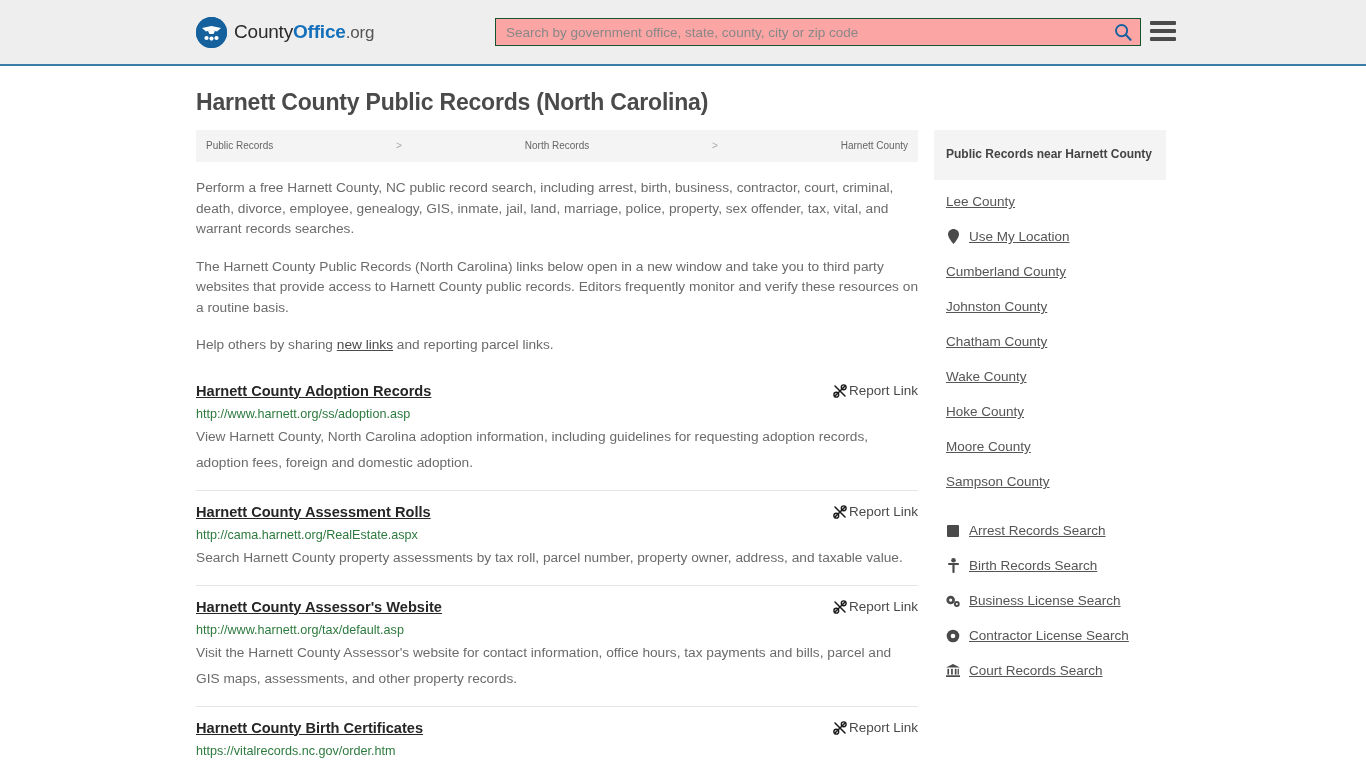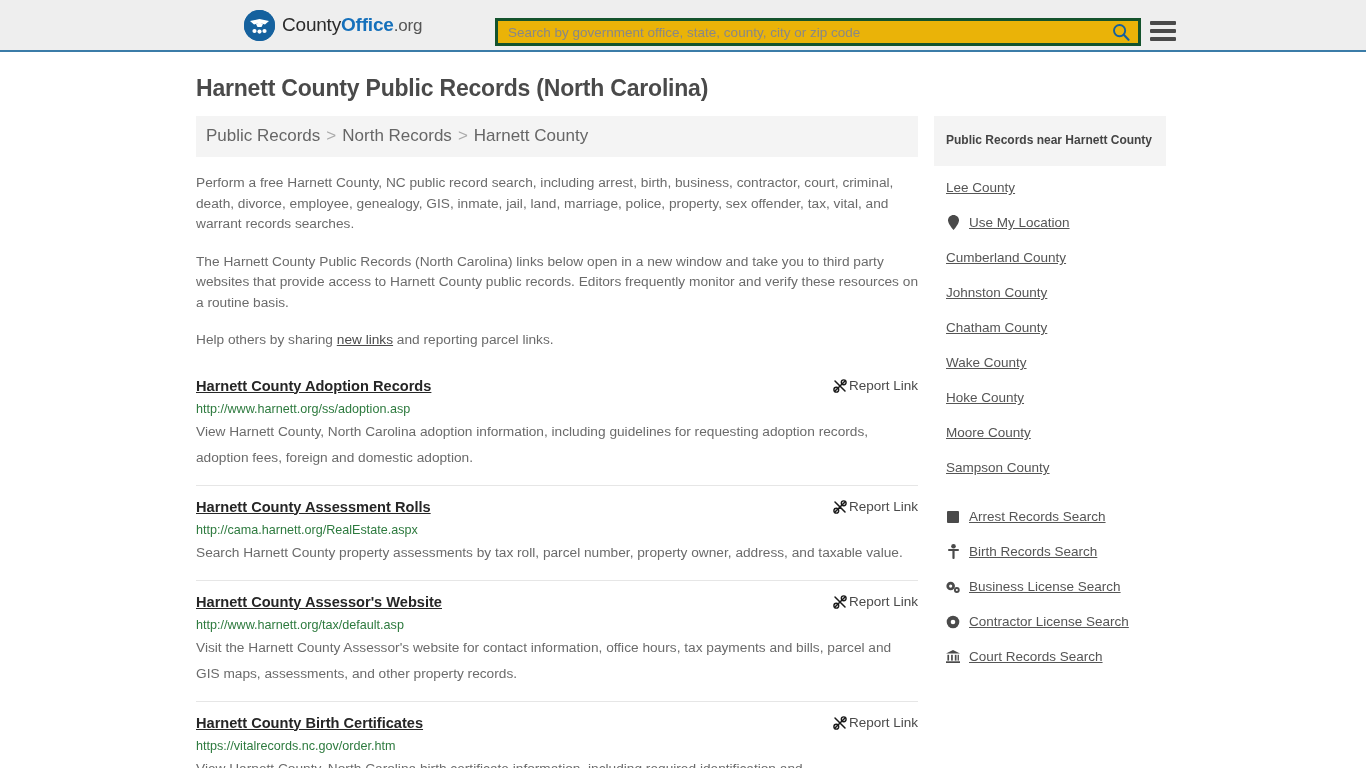--- a/index.html
+++ b/index.html
@@ -13,13 +13,12 @@
 
   
   .site-header {
-    height: 52px;
+    height: 66px;
     background: #eeeeee;
     border-bottom: 2px solid #3b7ca8;
     display: flex;
     align-items: center;
     position: relative;
-    padding-left: 48px;
   }
   .brand {
     display: flex;

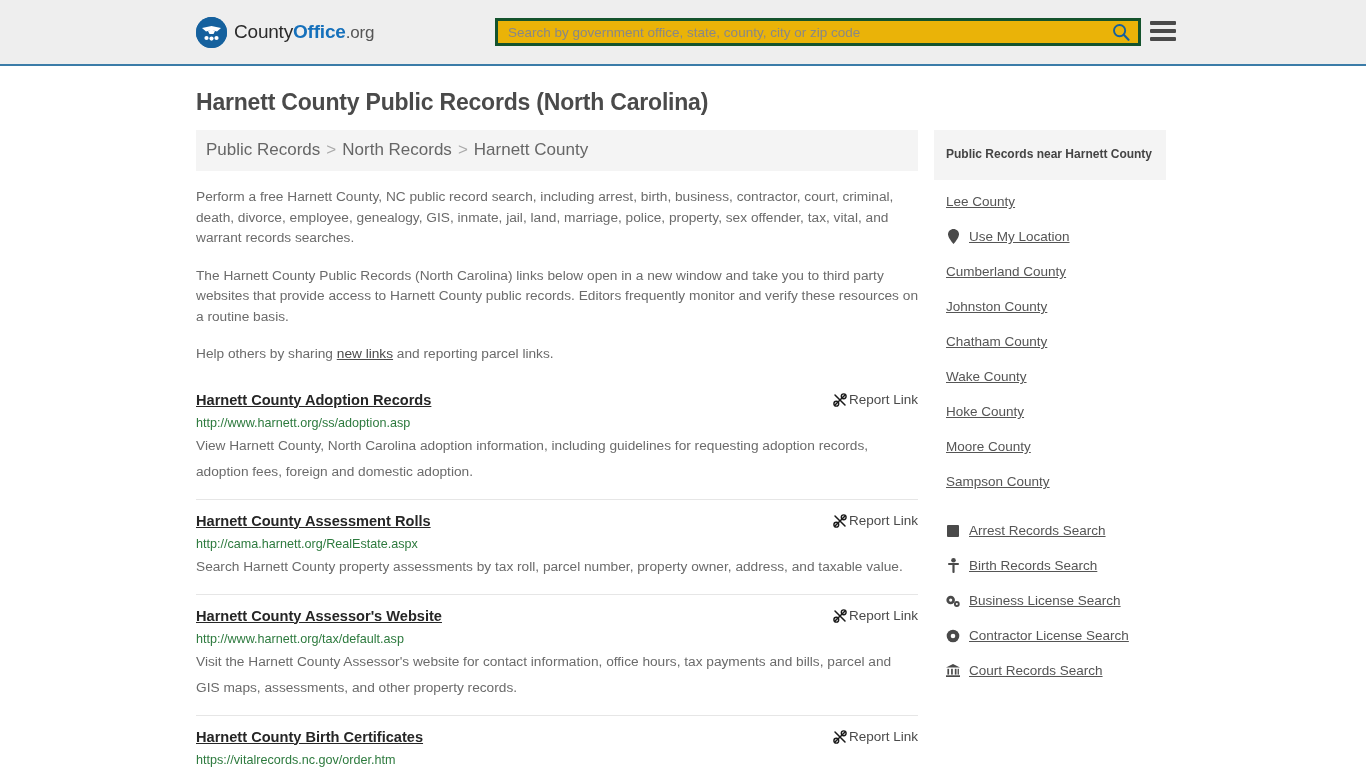--- a/index.html
+++ b/index.html
@@ -52,8 +52,8 @@
     top: 18px;
     width: 646px;
     height: 28px;
-    background: #eab308;
-    border: 3px solid #14532d;
+    background: #fca5a5;
+    border: 1px solid #14532d;
     display: flex;
     align-items: center;
   }

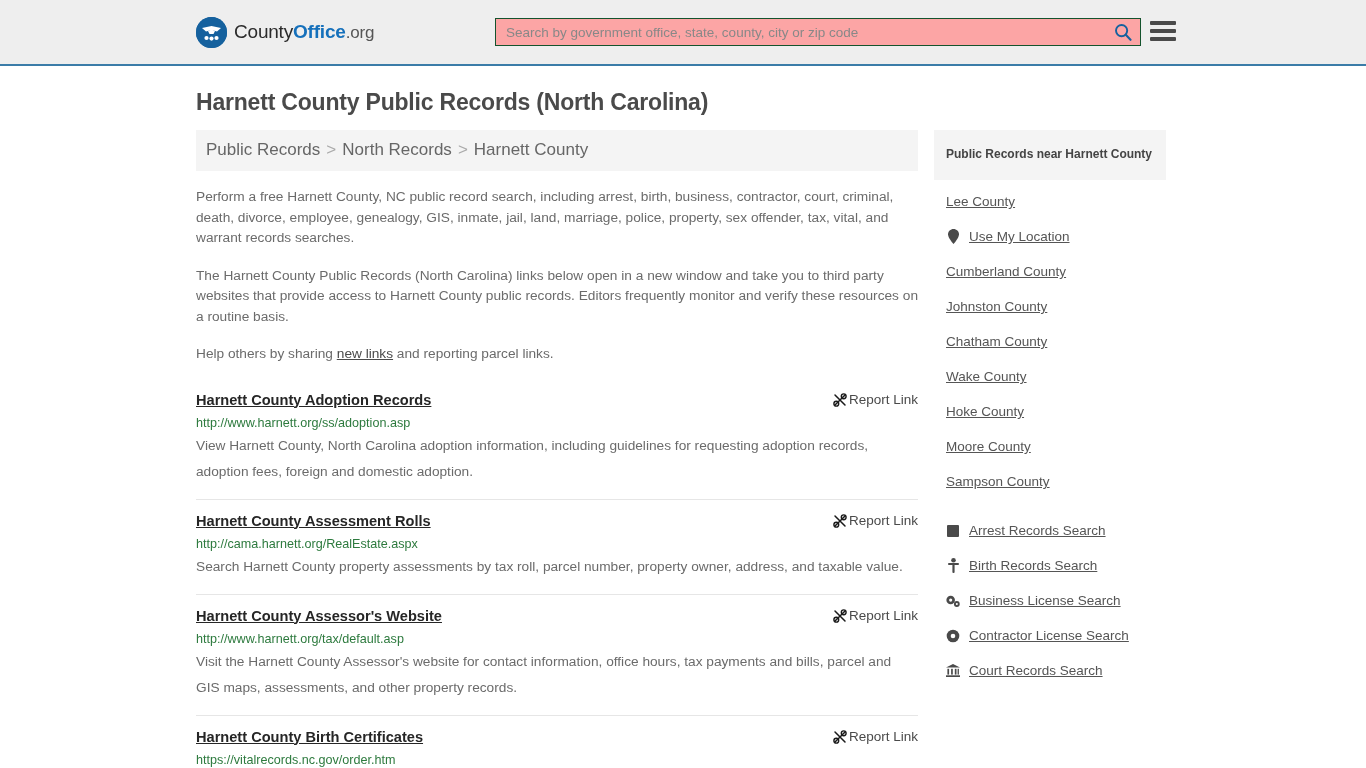--- a/index.html
+++ b/index.html
@@ -112,11 +112,12 @@
   .breadcrumb {
     background: #f4f4f4;
     padding: 10px 10px 11px 10px;
-    font-size: 17px;
+    font-size: 10px;
     display: flex;
     align-items: center;
     gap: 6px;
     flex-wrap: wrap;
+    justify-content: space-between;
   }
   .breadcrumb a {
     color: #666;

